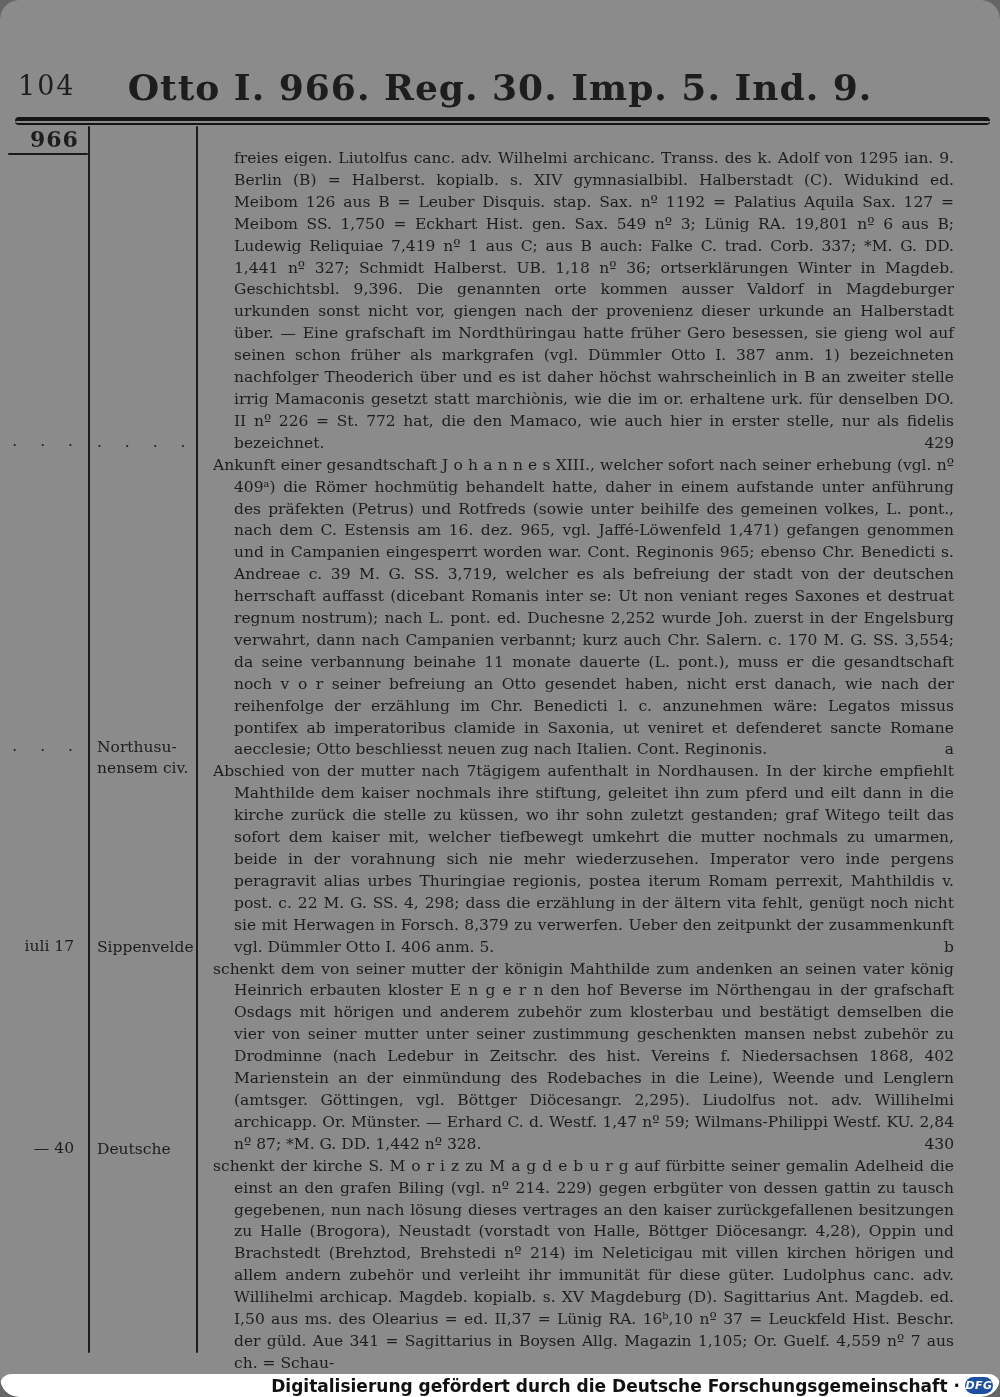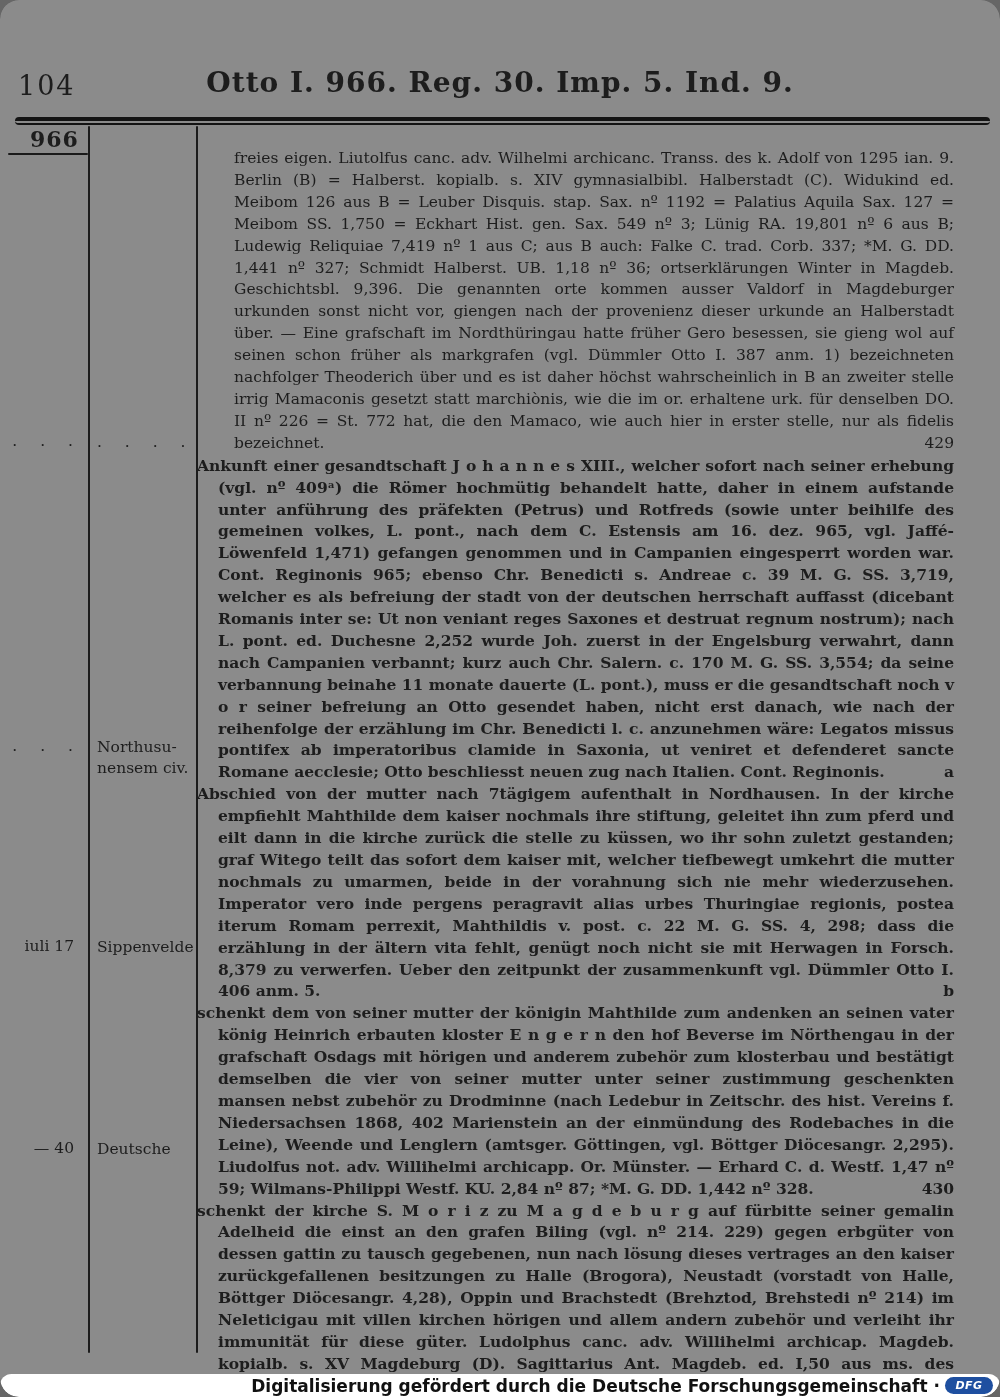--- a/index.html
+++ b/index.html
@@ -20,7 +20,7 @@
   }
   .header-title {
     position: absolute; left: 0; top: 66px; width: 1000px;
-    text-align: center; font-weight: bold; font-size: 28px;
+    text-align: center; font-weight: bold; font-size: 36px;
     letter-spacing: 1px;
   }
   

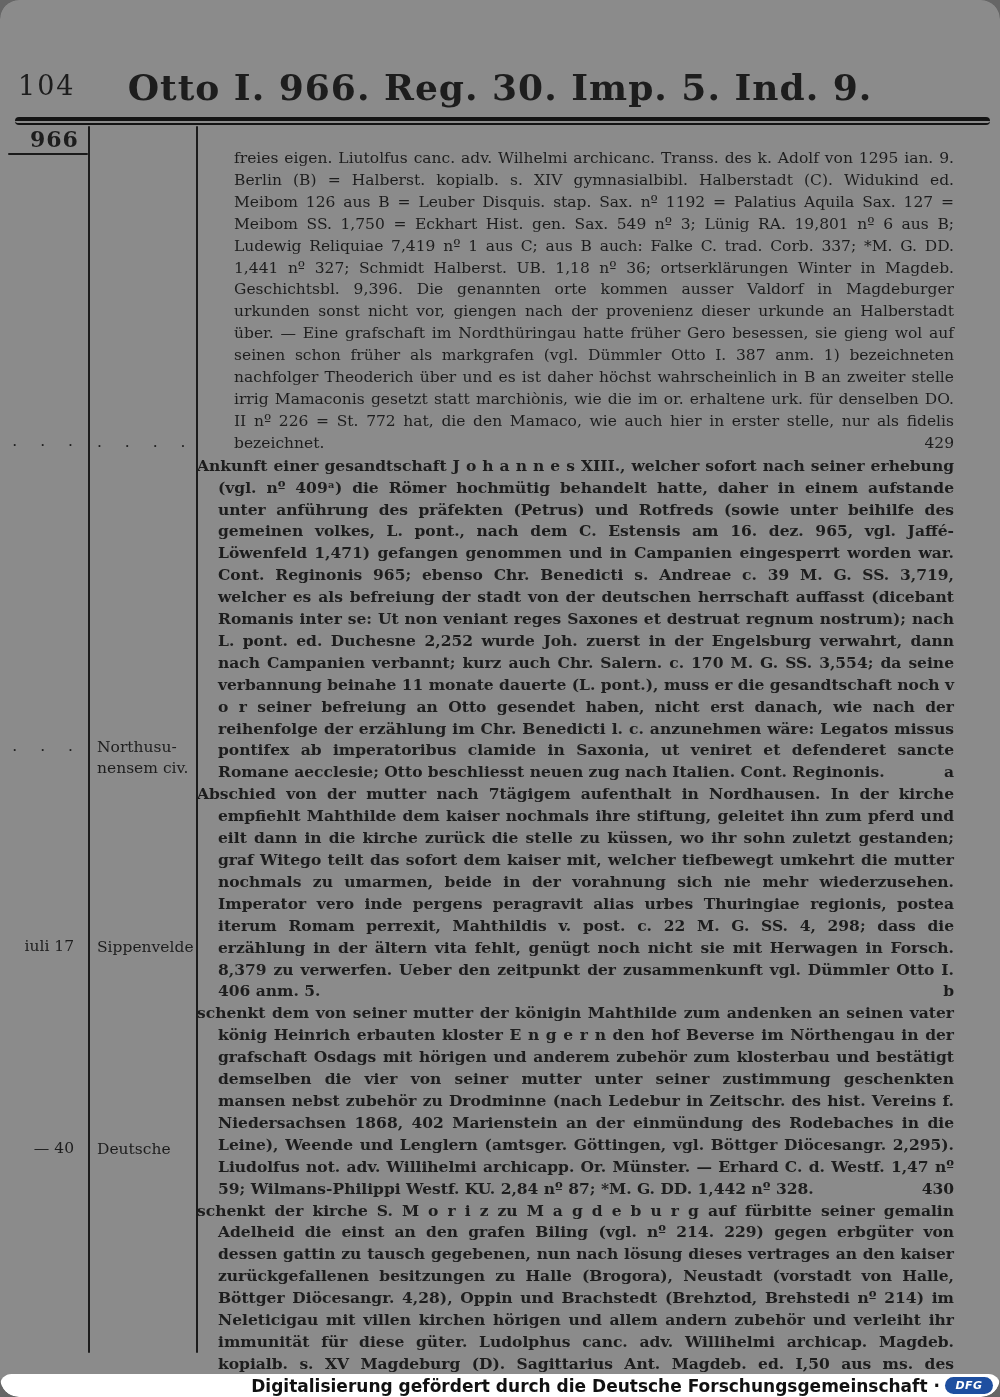--- a/index.html
+++ b/index.html
@@ -55,7 +55,7 @@
   }
   .main-text p { position: relative; margin: 0; }
   p.cont   { padding-left: 37px; }
-  p.regest { padding-left: 21px; text-indent: -21px; font-weight: bold; }
+  p.regest { padding-left: 37px; text-indent: -21px; }
   .marker  { position: absolute; right: 0; bottom: 0; text-indent: 0; }
   
   .footer-bar {

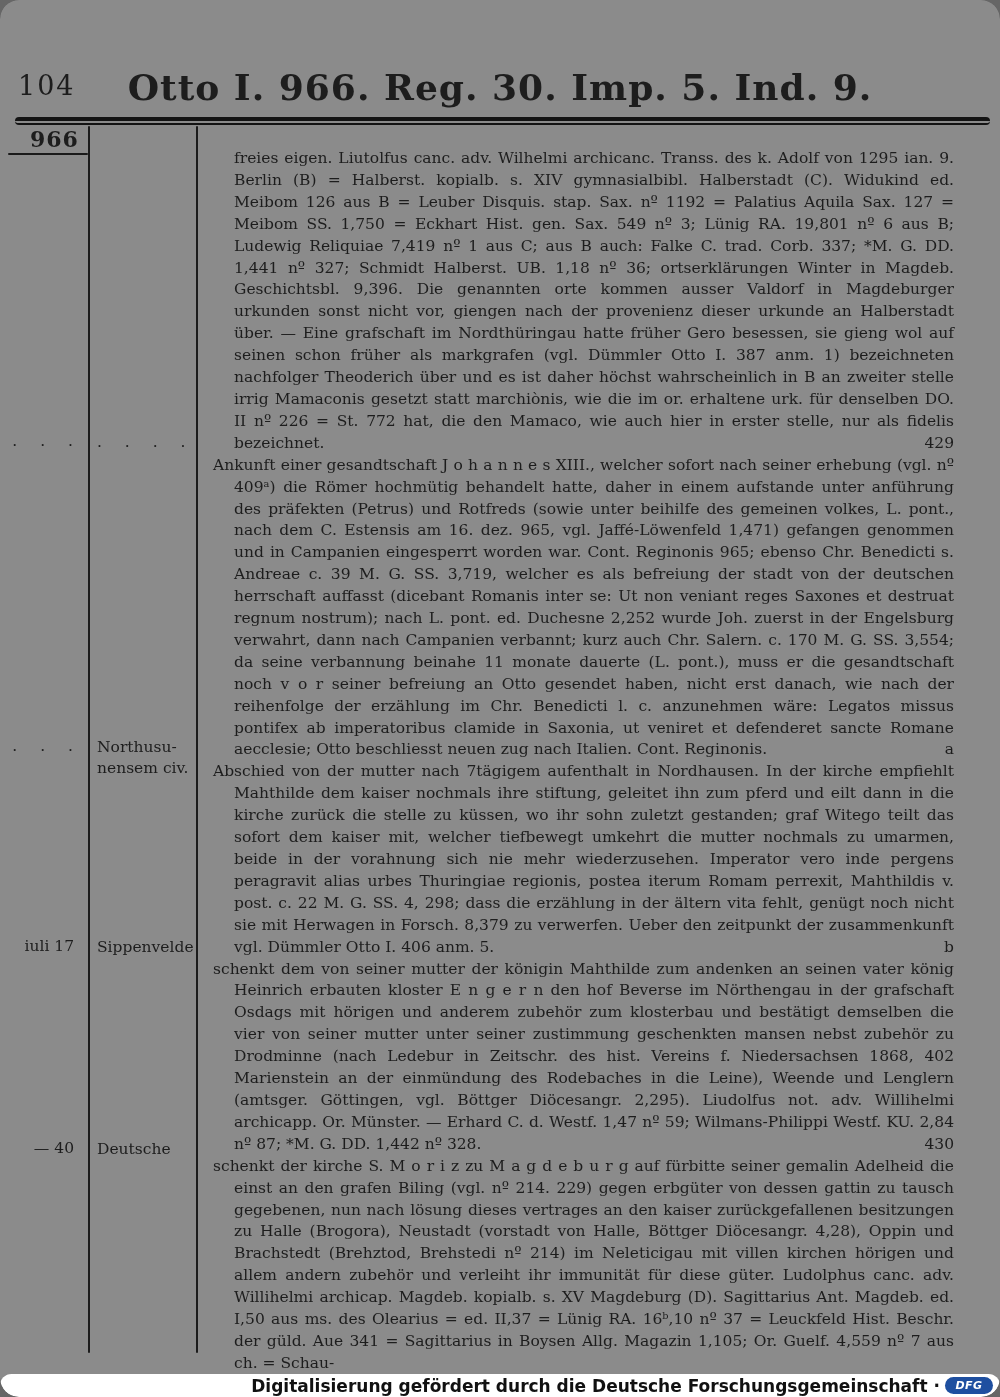--- a/index.html
+++ b/index.html
@@ -69,7 +69,7 @@
     margin-right: 5px;
   }
   .dfg-logo {
-    width: 48px; height: 17px; margin-right: 7px;
+    width: 28px; height: 17px; margin-right: 7px;
     color: #fff; font-size: 11px; font-weight: bold; font-style: italic;
     display: flex; align-items: center; justify-content: center;
     letter-spacing: 0.5px;

